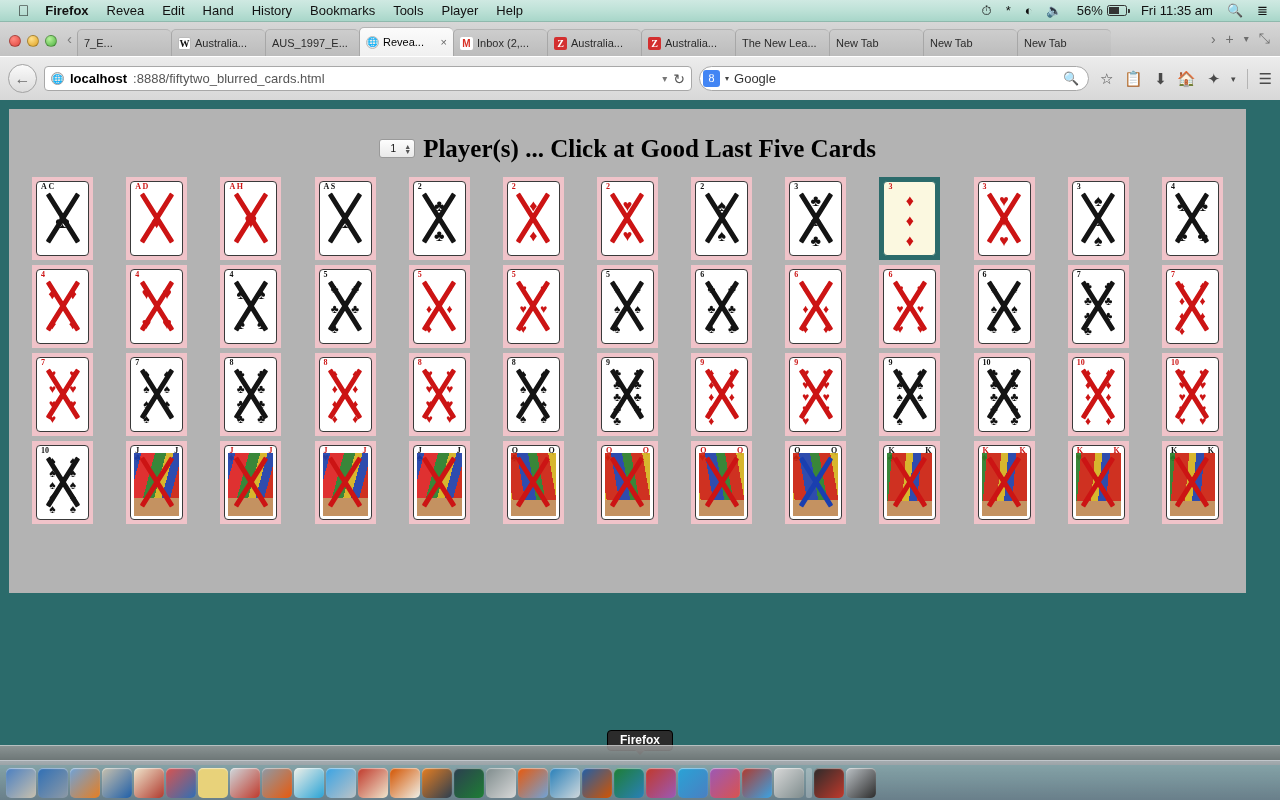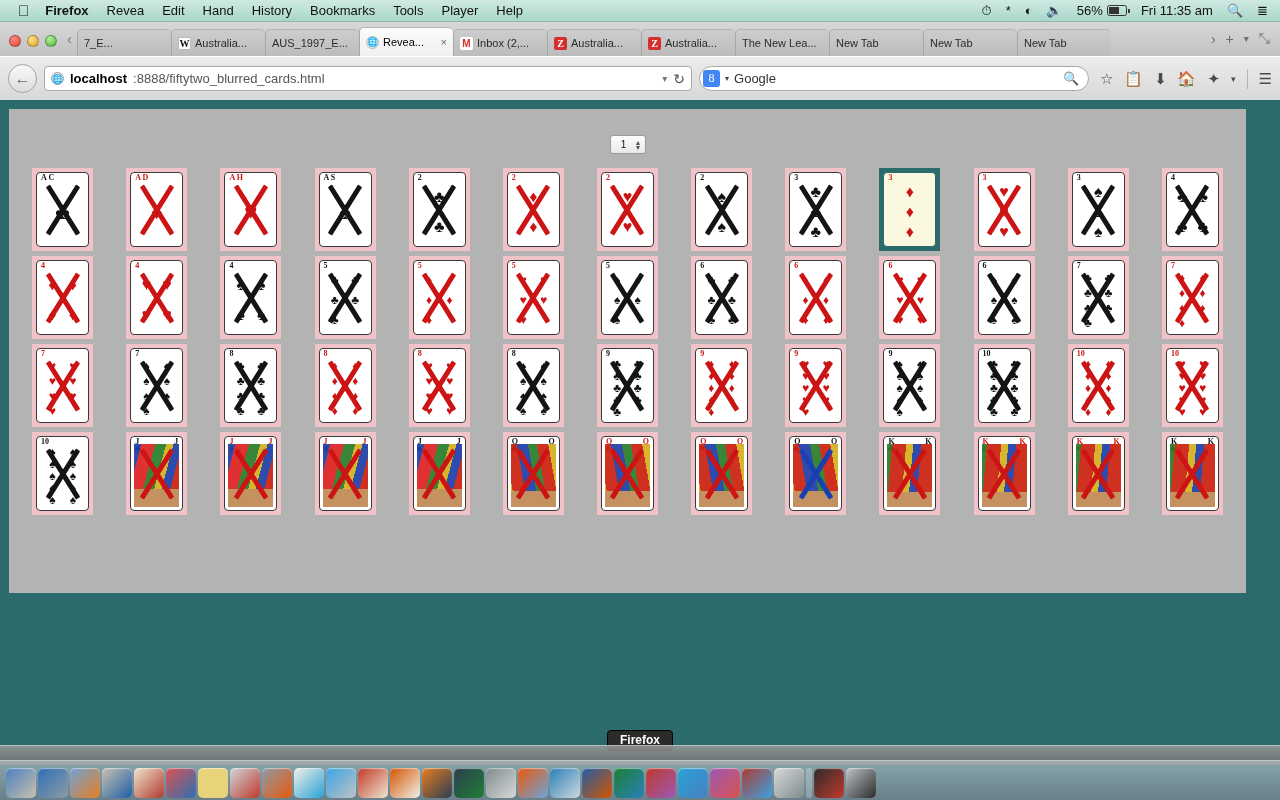--- a/index.html
+++ b/index.html
@@ -353,6 +353,7 @@
           <span>▼</span>
         </span>
     </span>
+    <span>Player(s) ... Click at Good Last Five Cards</span>
   </h1>
   <div id="grid">
       <div class="cardwrap">

